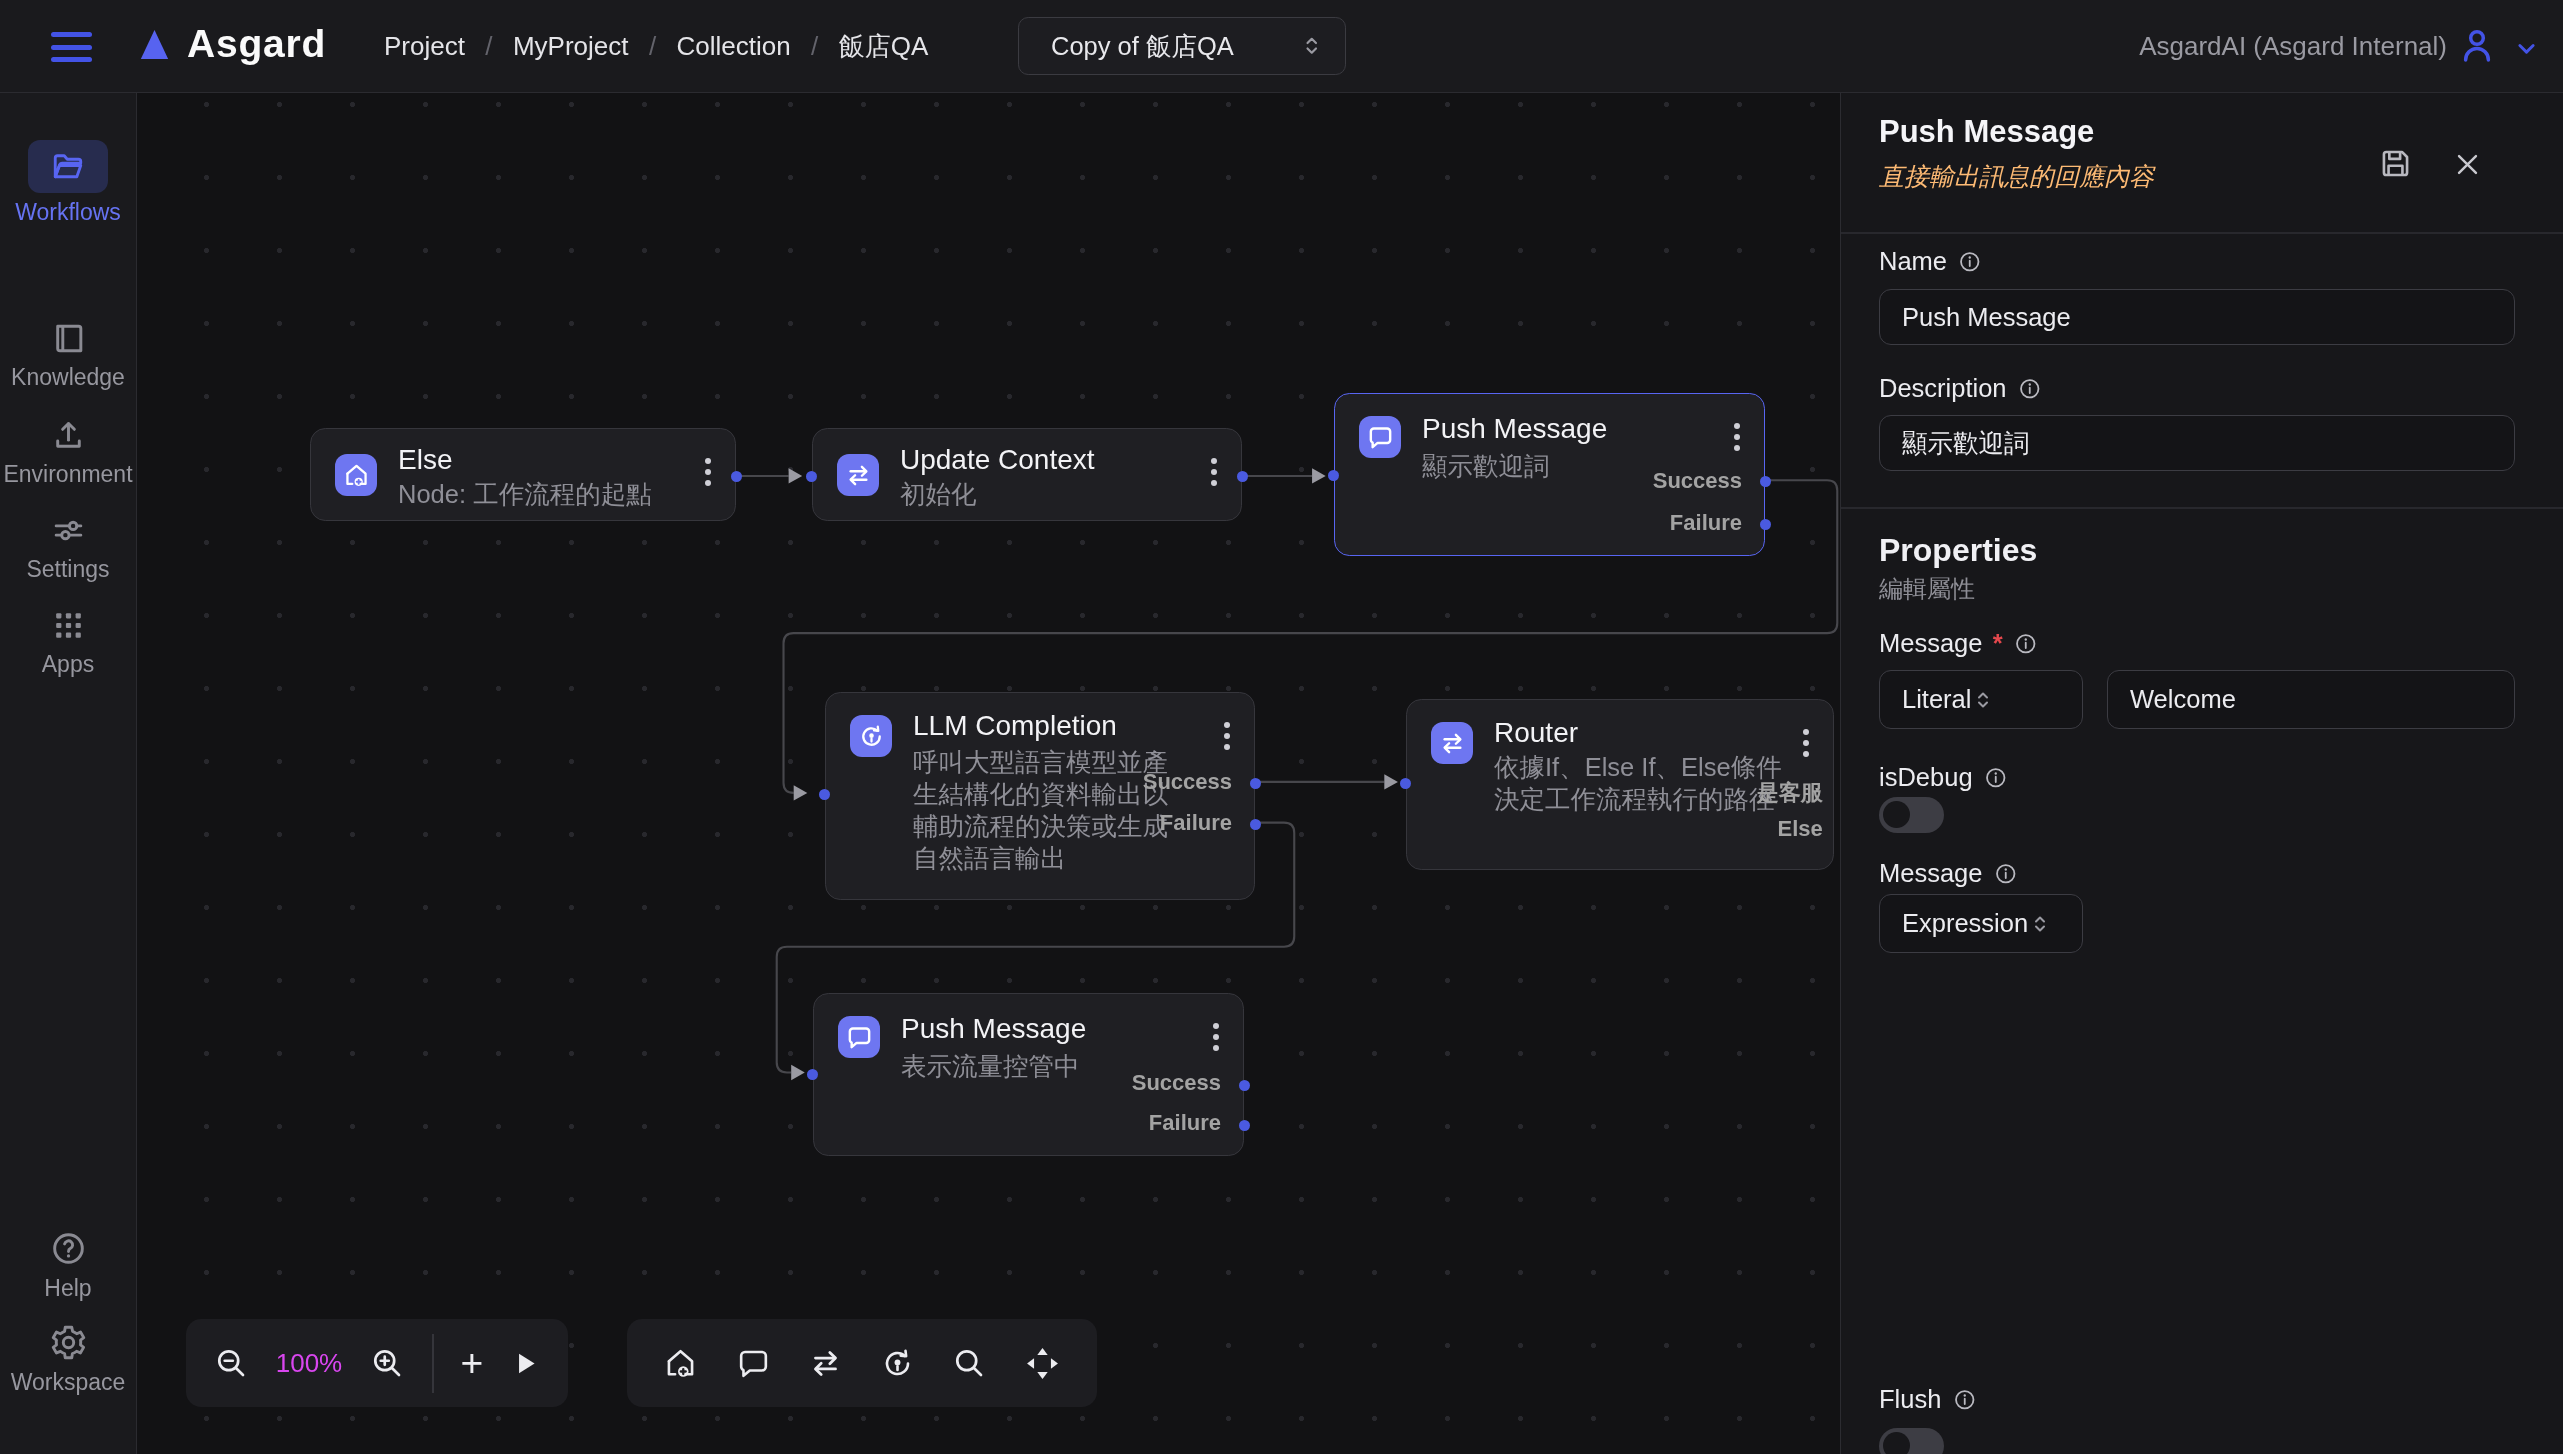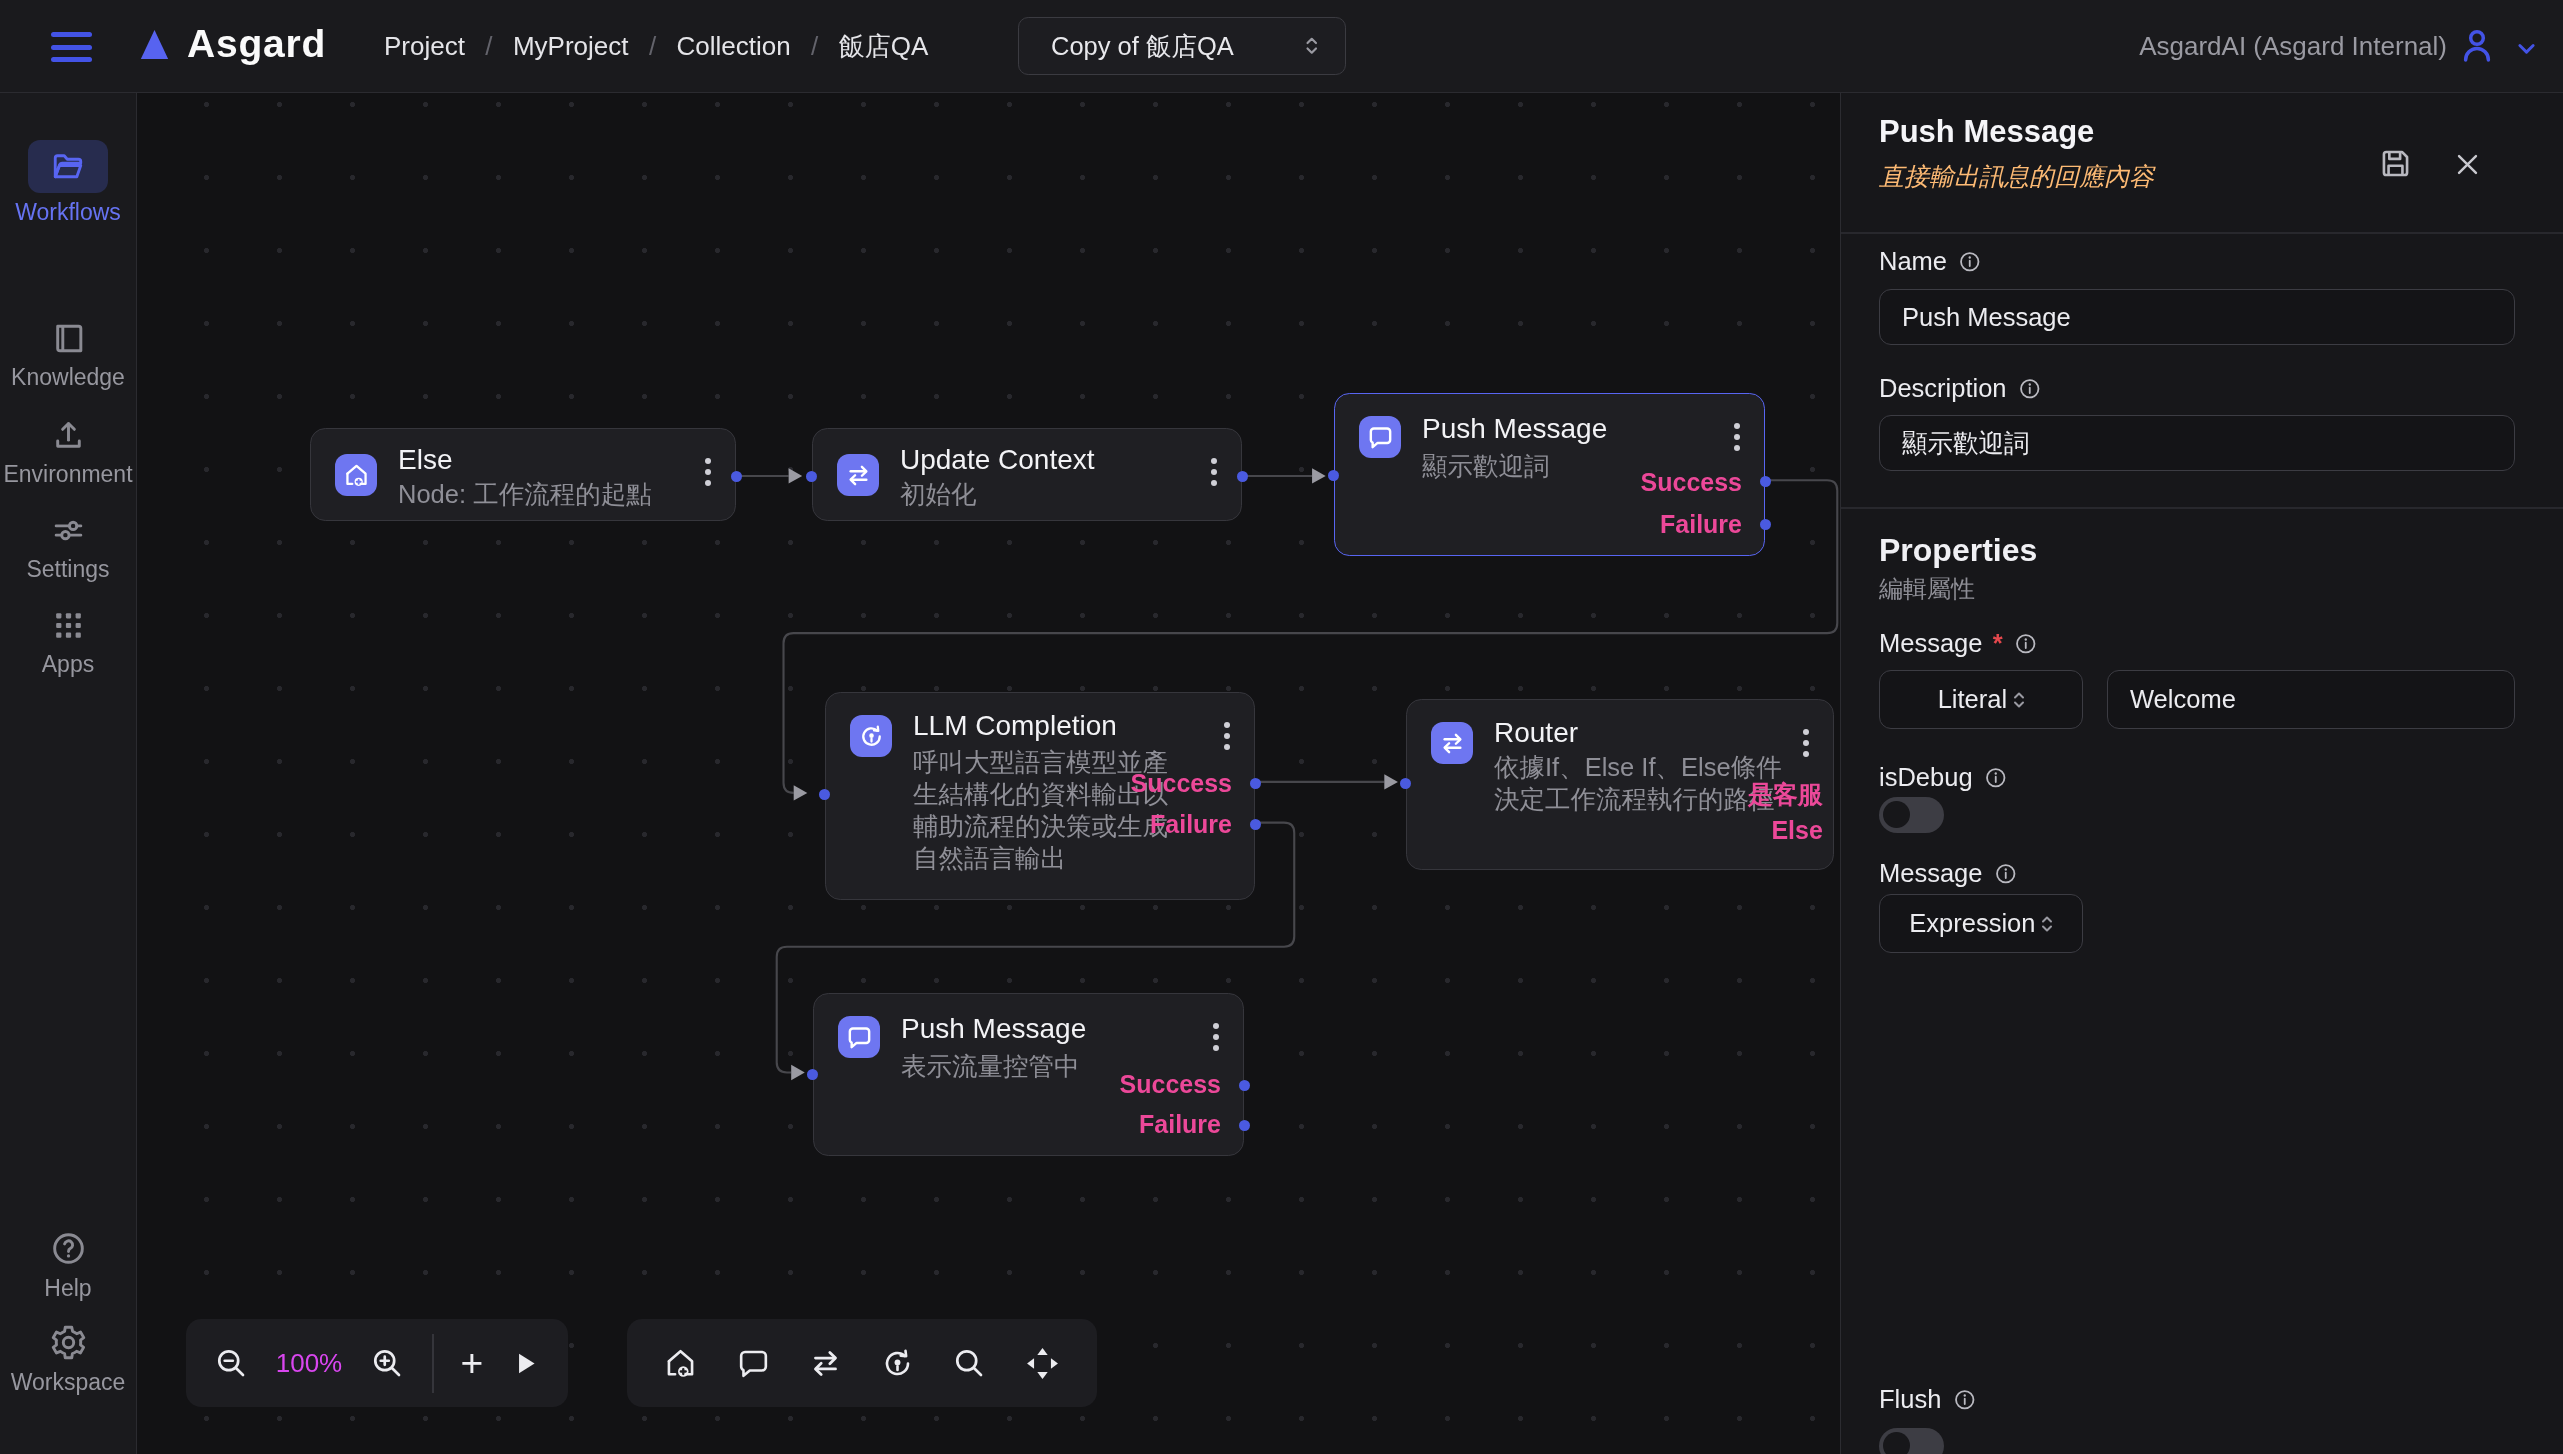--- a/index.html
+++ b/index.html
@@ -39,7 +39,7 @@
   .ntitle{font-size:28px;font-weight:500;color:#f3f3f6;}
   .nsub{font-size:25.5px;color:#8f8f97;line-height:32px;}
   .kebab i{display:block;width:6px;height:6px;border-radius:50%;background:#cfcfd6;margin:5.1px auto;}
-  .portlabel{font-size:25px;font-weight:700;color:#ec4899;}
+  .portlabel{font-size:22px;font-weight:700;color:#a3a3a3;}
   .pdot{width:11px;height:11px;border-radius:50%;background:#4a5ae0;z-index:12;}
 
   

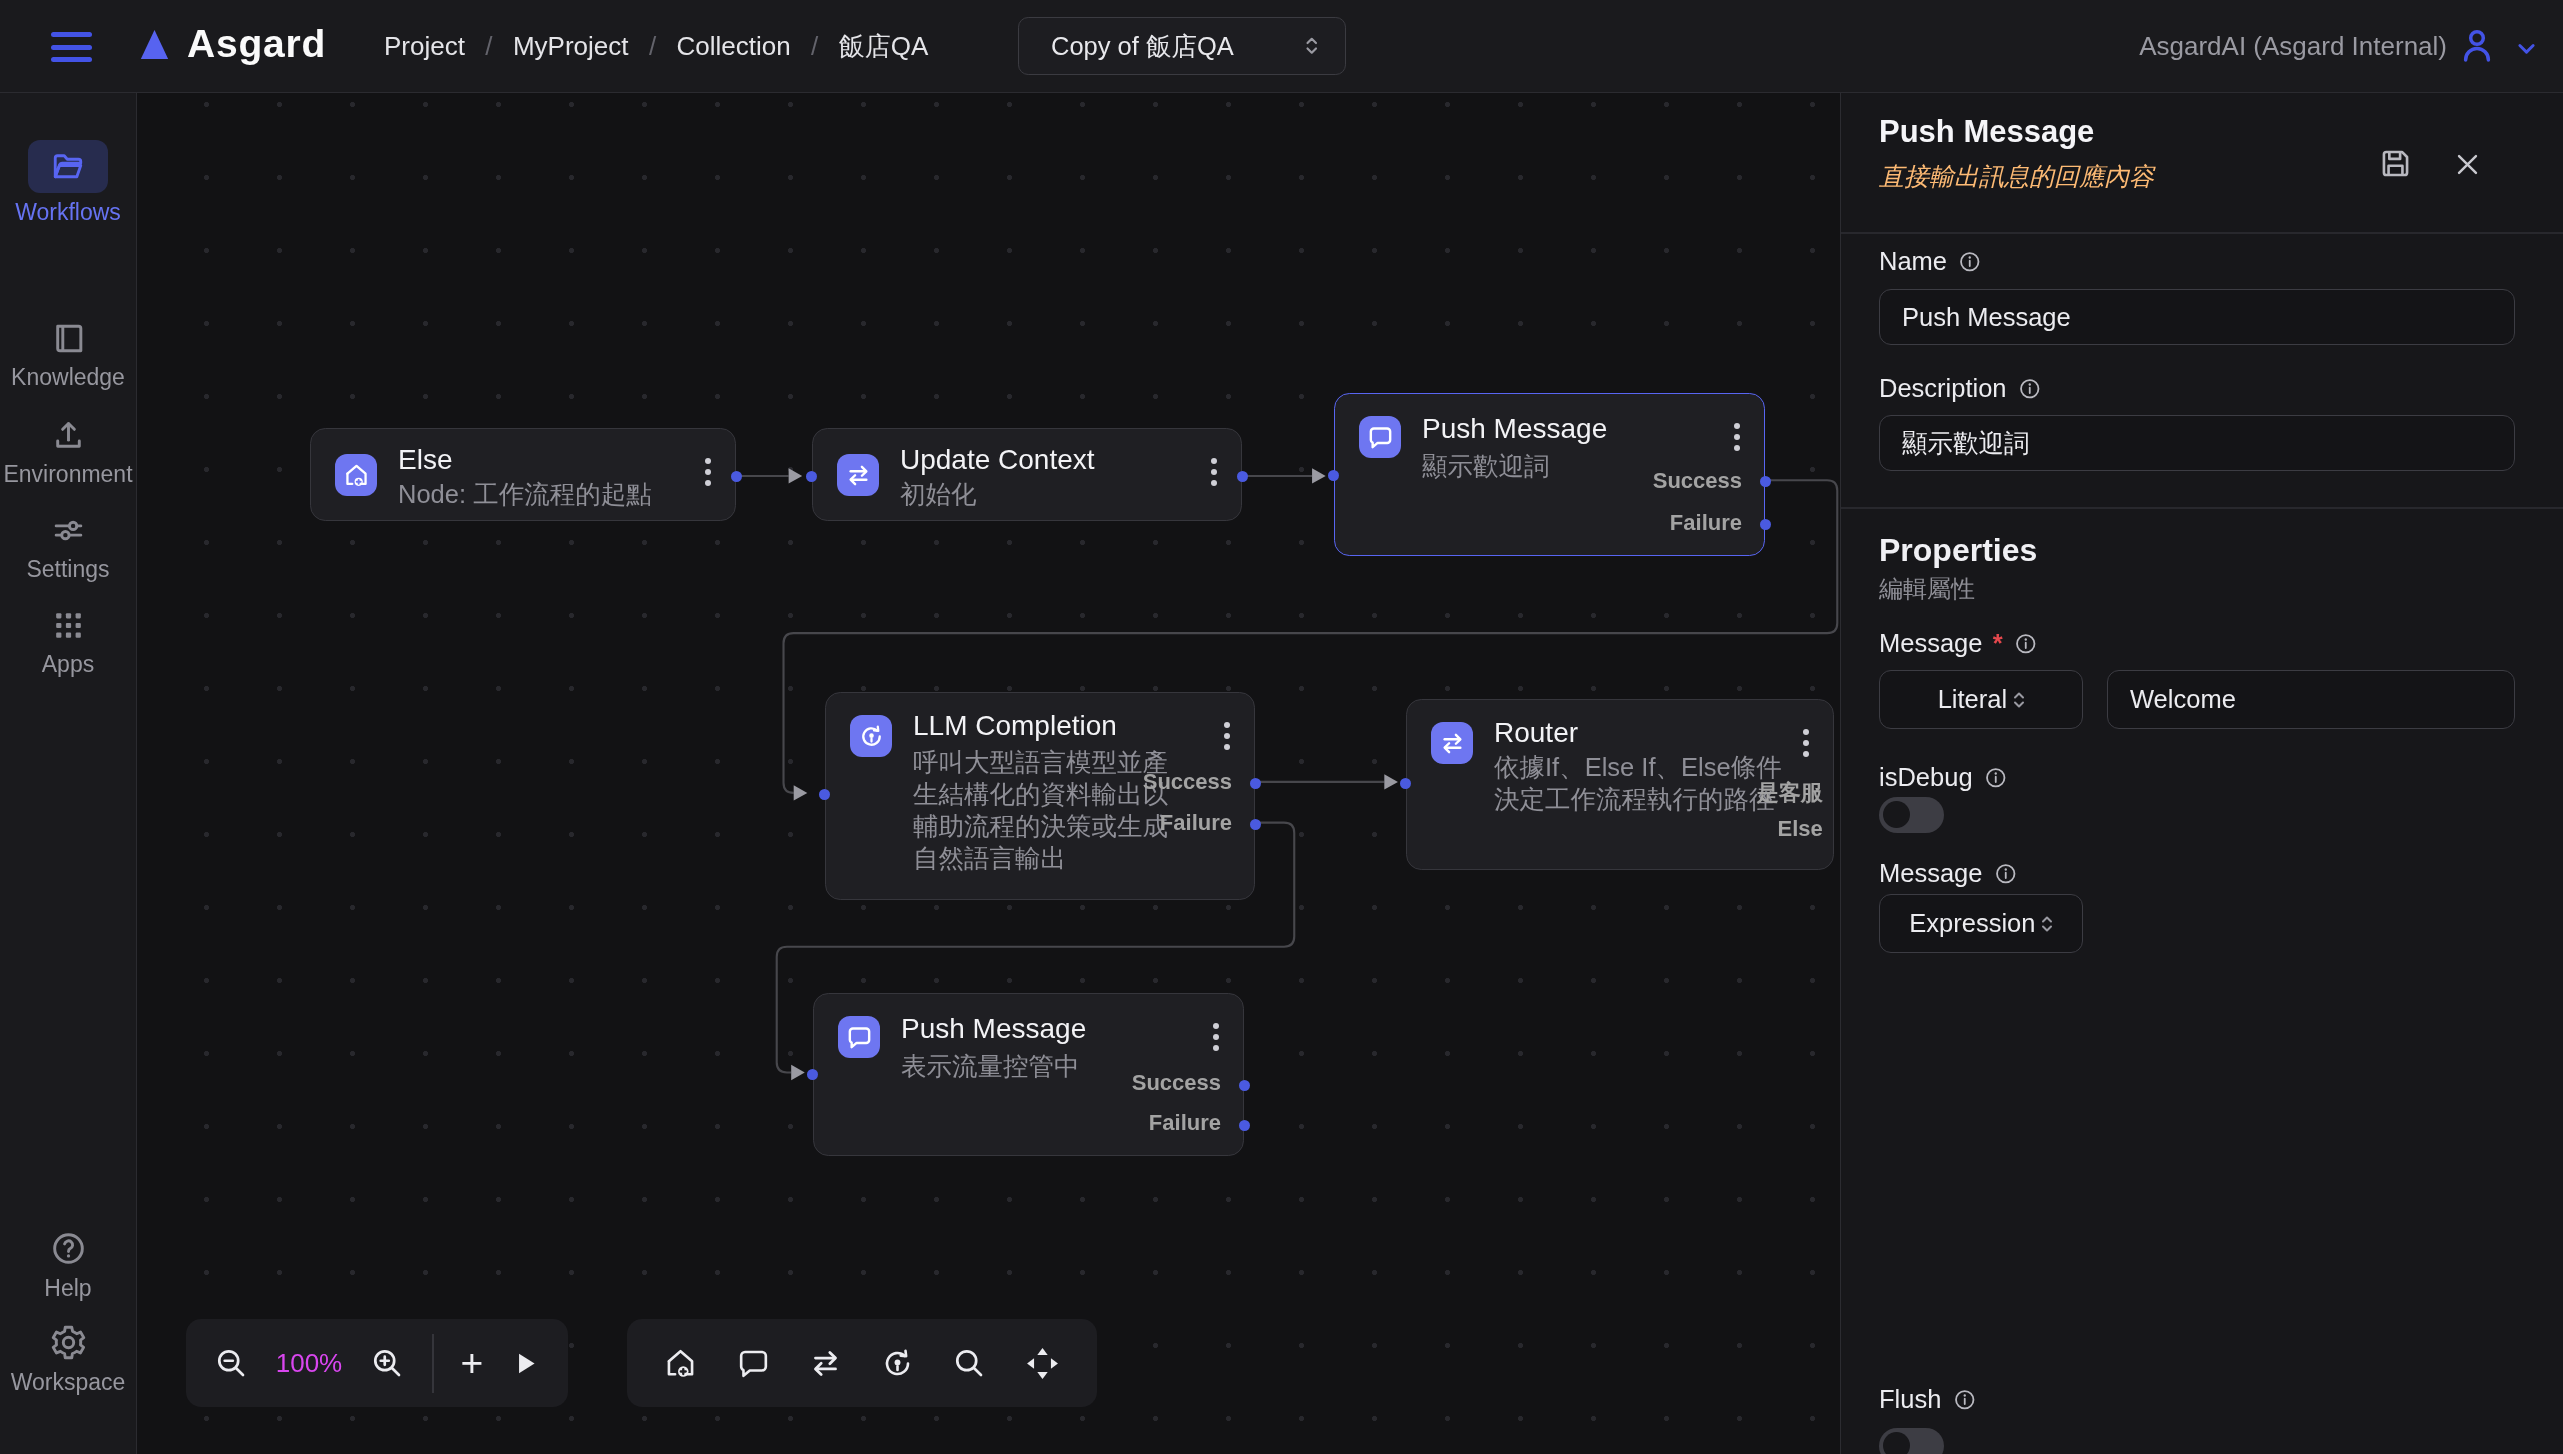--- a/index.html
+++ b/index.html
@@ -58,7 +58,7 @@
   .pinput{background:#141417;border:1.7px solid #3c3c43;border-radius:12px;color:#ececf0;font-size:25.5px;
           padding:0 22px;box-sizing:border-box;font-family:"Liberation Sans",sans-serif;outline:none;}
   .pselect{background:#141417;border:1.7px solid #3c3c43;border-radius:12px;display:flex;align-items:center;
-           justify-content:center;padding:0 15.3px 0 22px;box-sizing:border-box;font-size:25.5px;color:#ececf0;}
+           justify-content:flex-start;padding:0 15.3px 0 22px;box-sizing:border-box;font-size:25.5px;color:#ececf0;}
   .toggle{width:65px;height:36px;border-radius:18px;background:#3d3d44;}
   .toggle::after{content:"";position:absolute;left:4.2px;top:4.2px;width:27px;height:27px;border-radius:50%;background:#17171a;}
 

